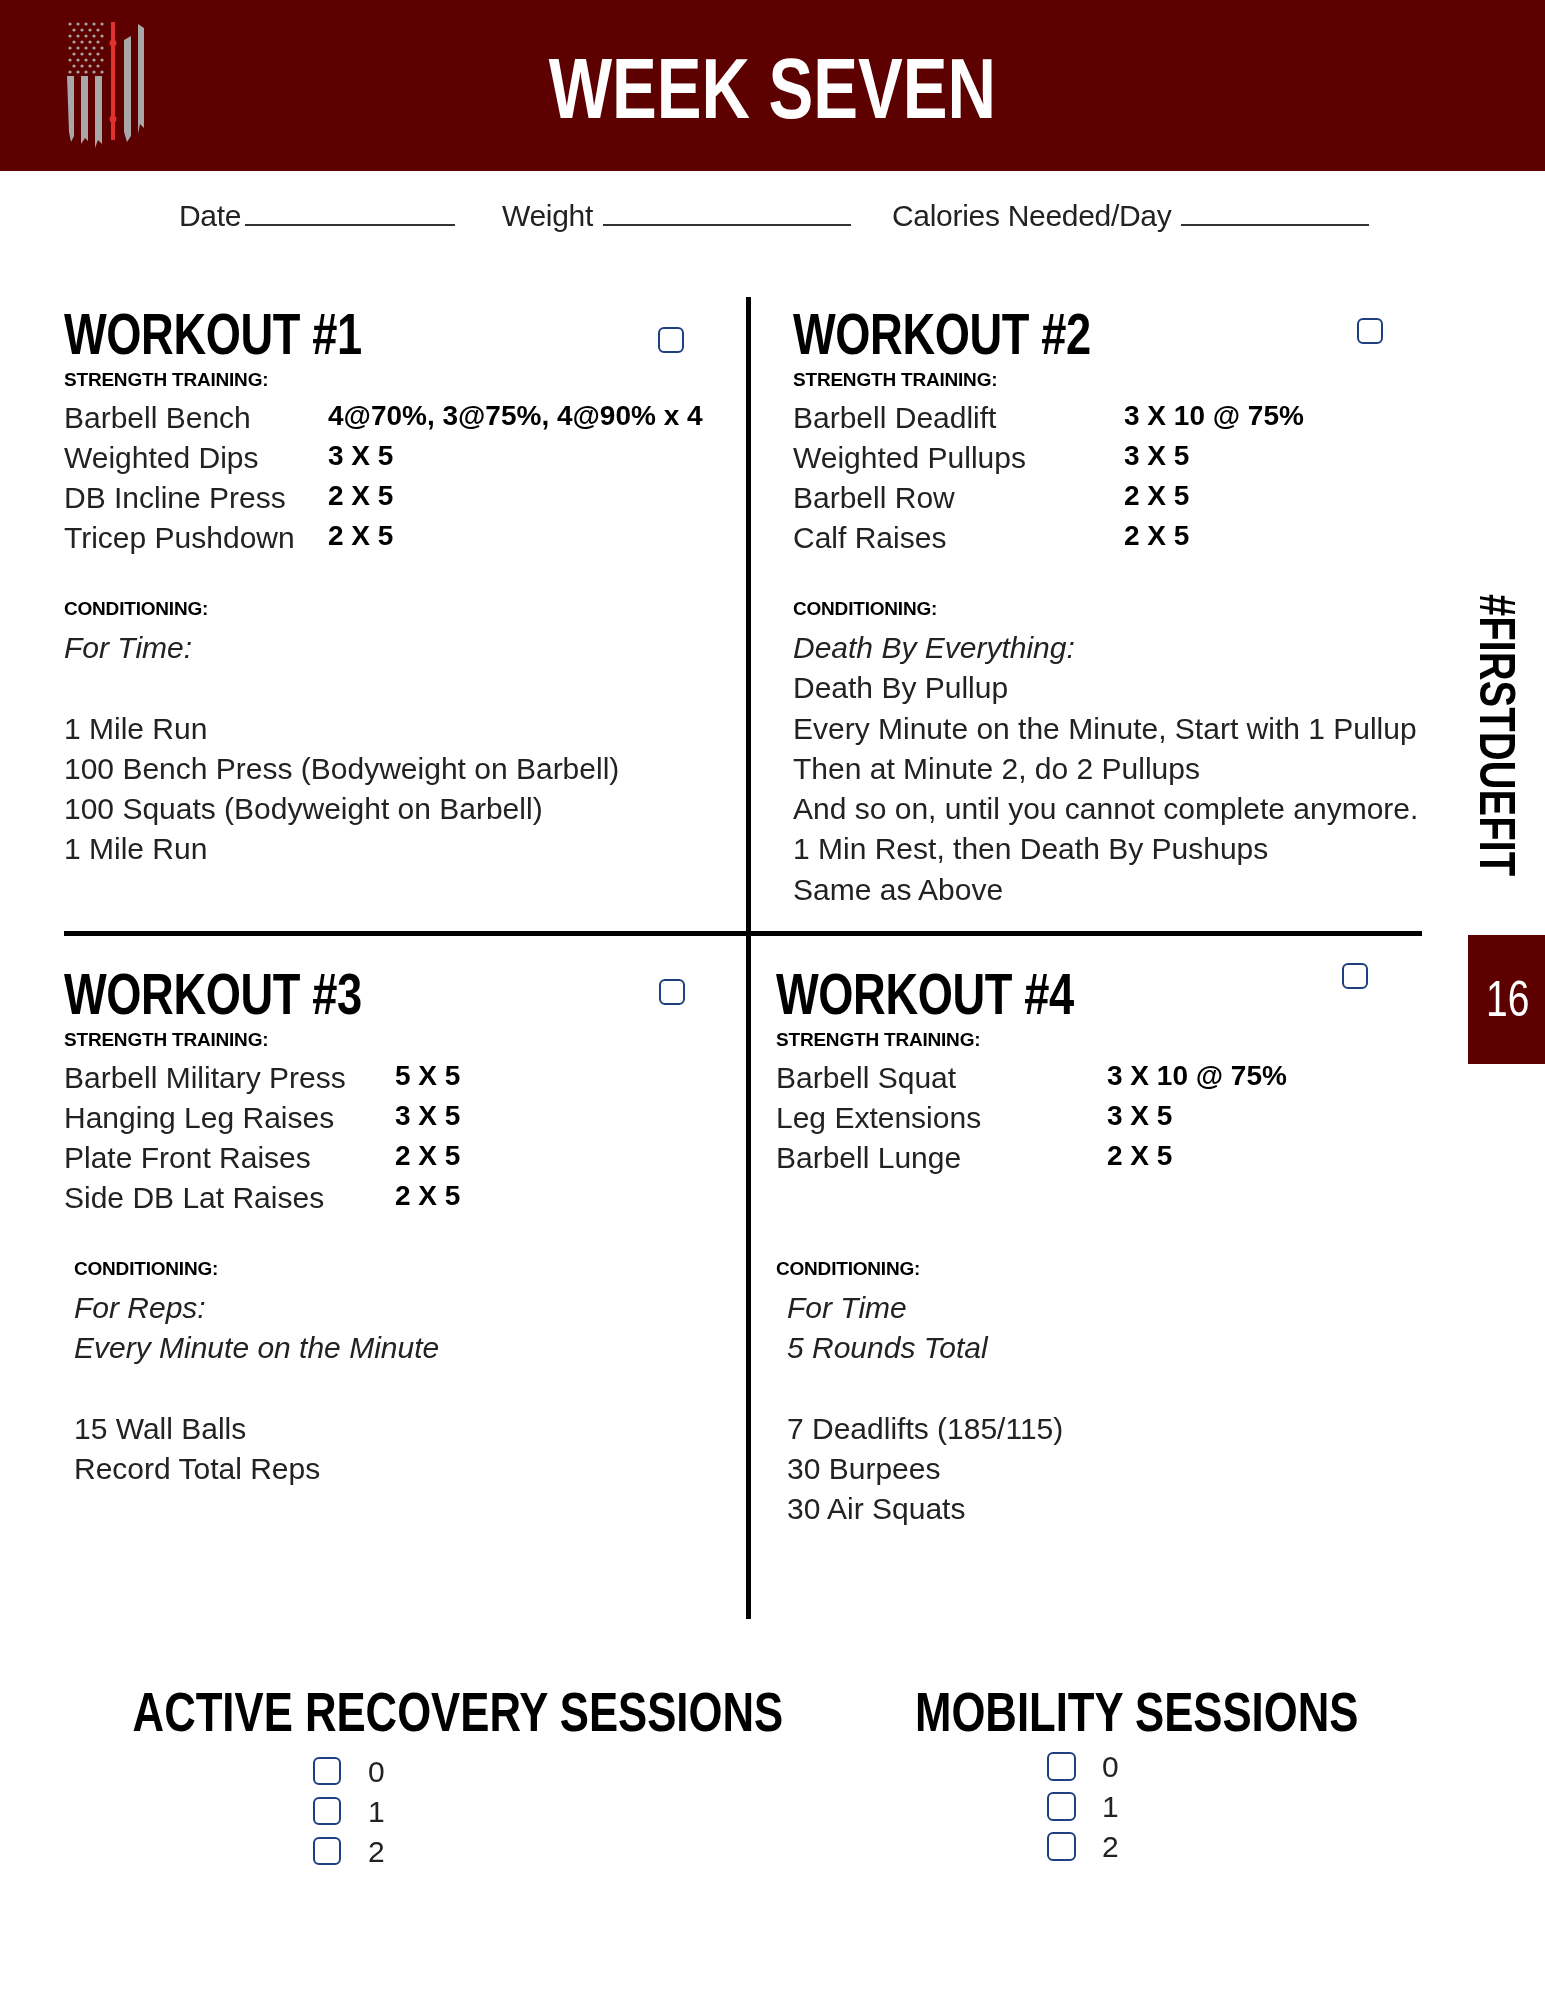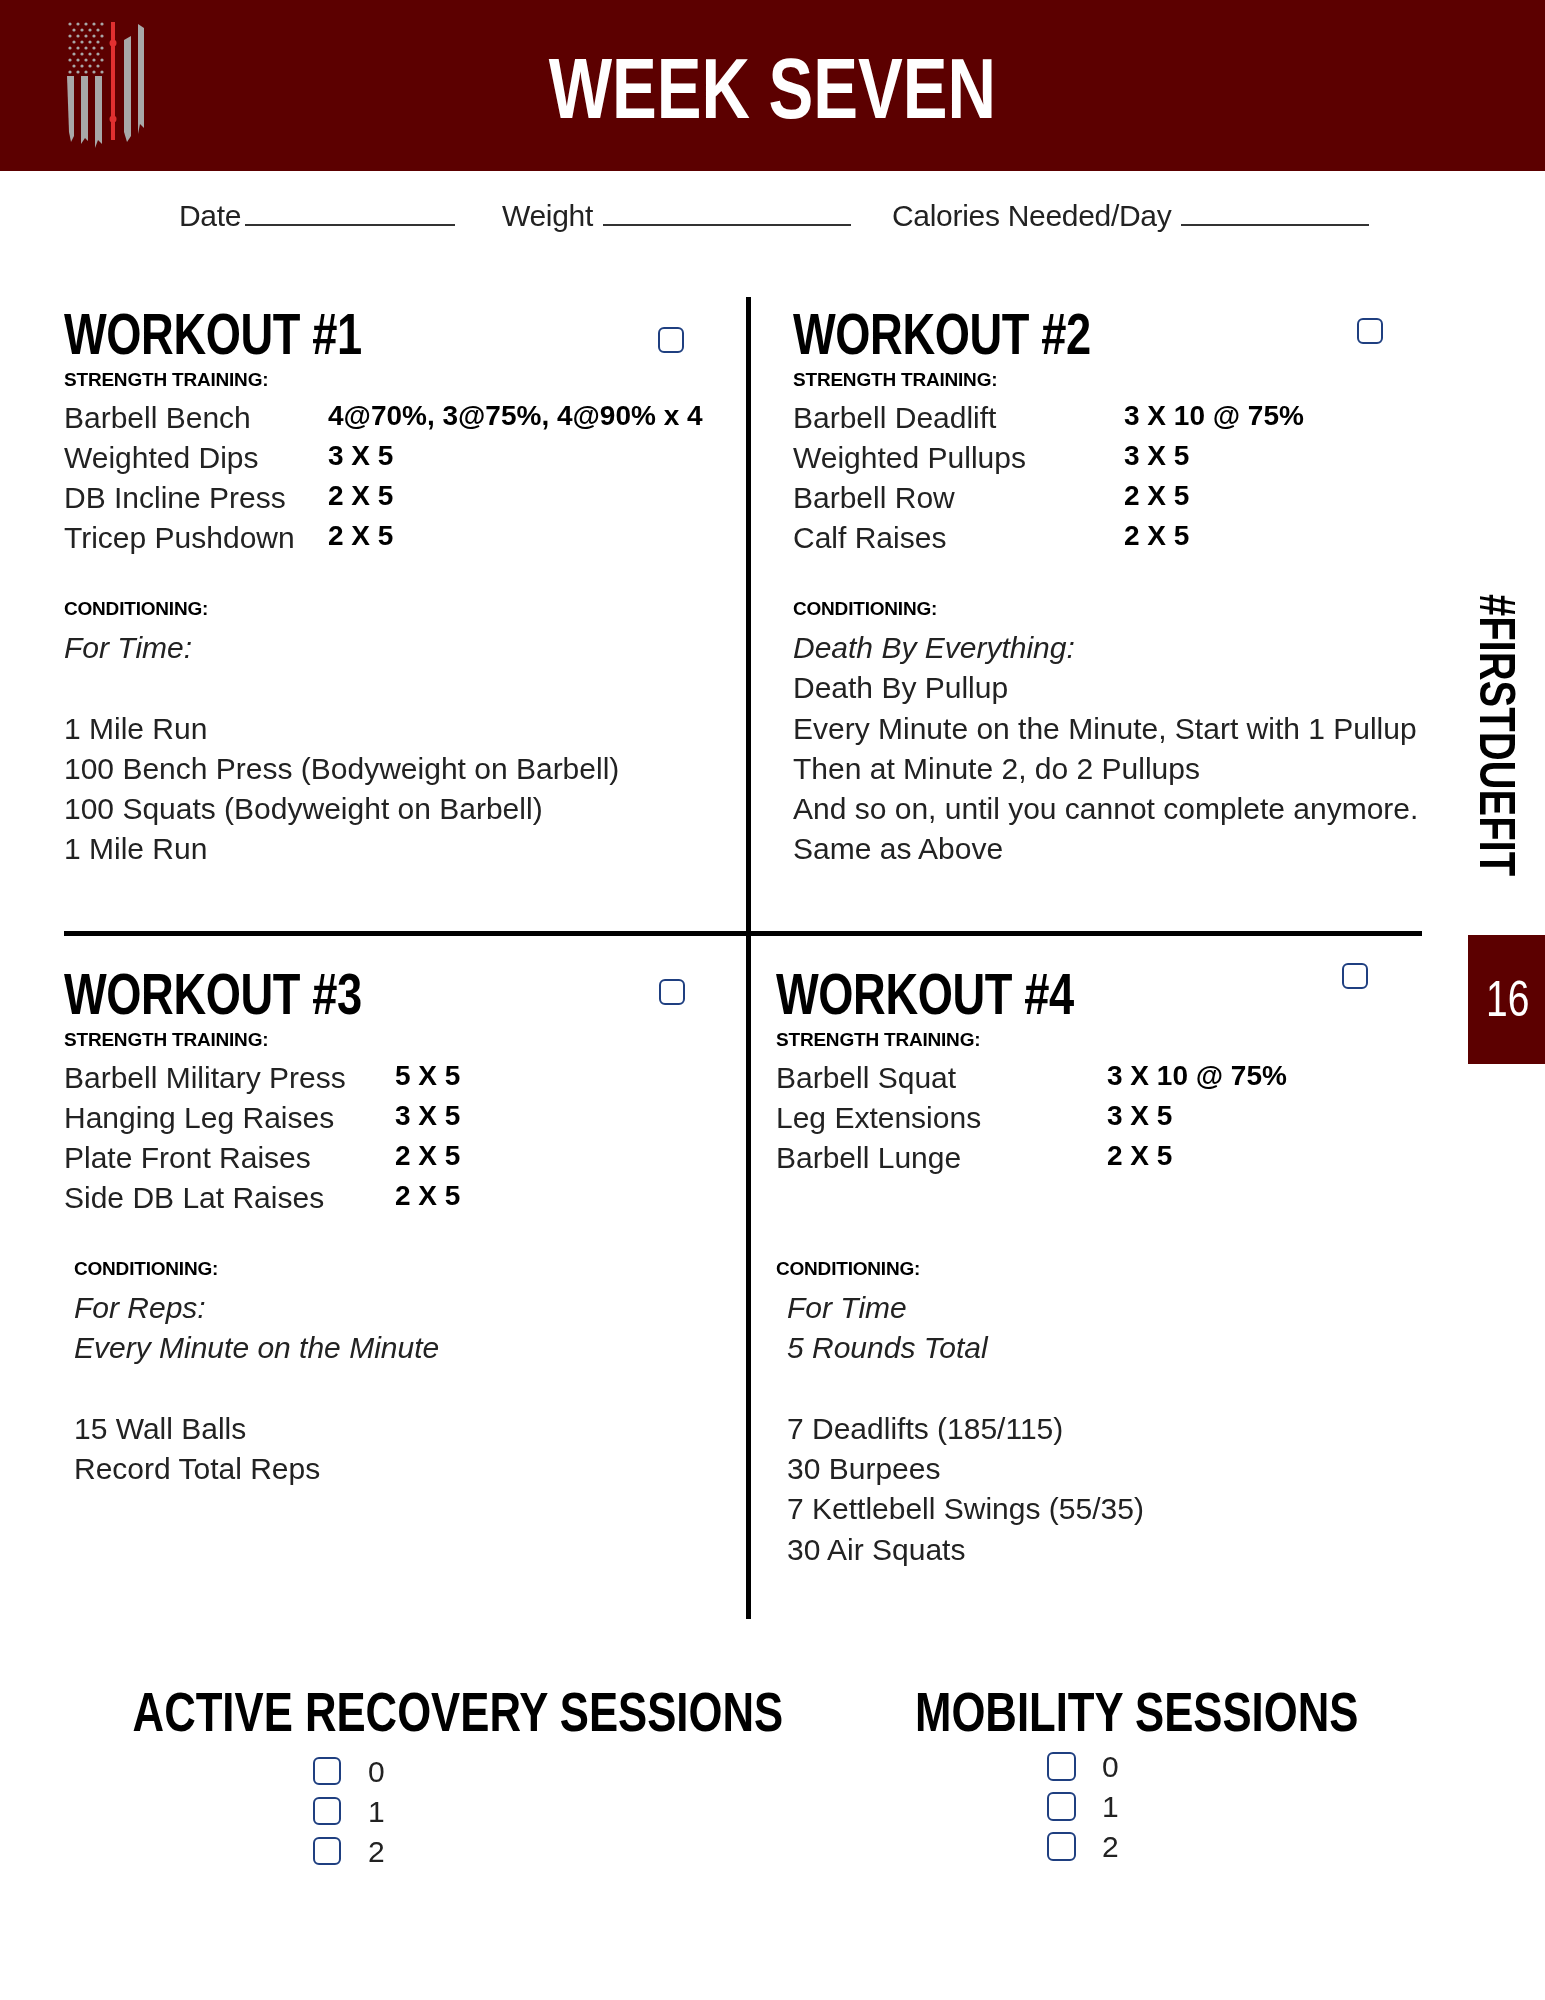--- a/index.html
+++ b/index.html
@@ -197,6 +197,7 @@
     <div class="cond-line">Every Minute on the Minute, Start with 1 Pullup</div>
     <div class="cond-line">Then at Minute 2, do 2 Pullups</div>
     <div class="cond-line">And so on, until you cannot complete anymore.</div>
+    <div class="cond-line">1 Min Rest, then Death By Pushups</div>
     <div class="cond-line">Same as Above</div>
   </div>
 </div>

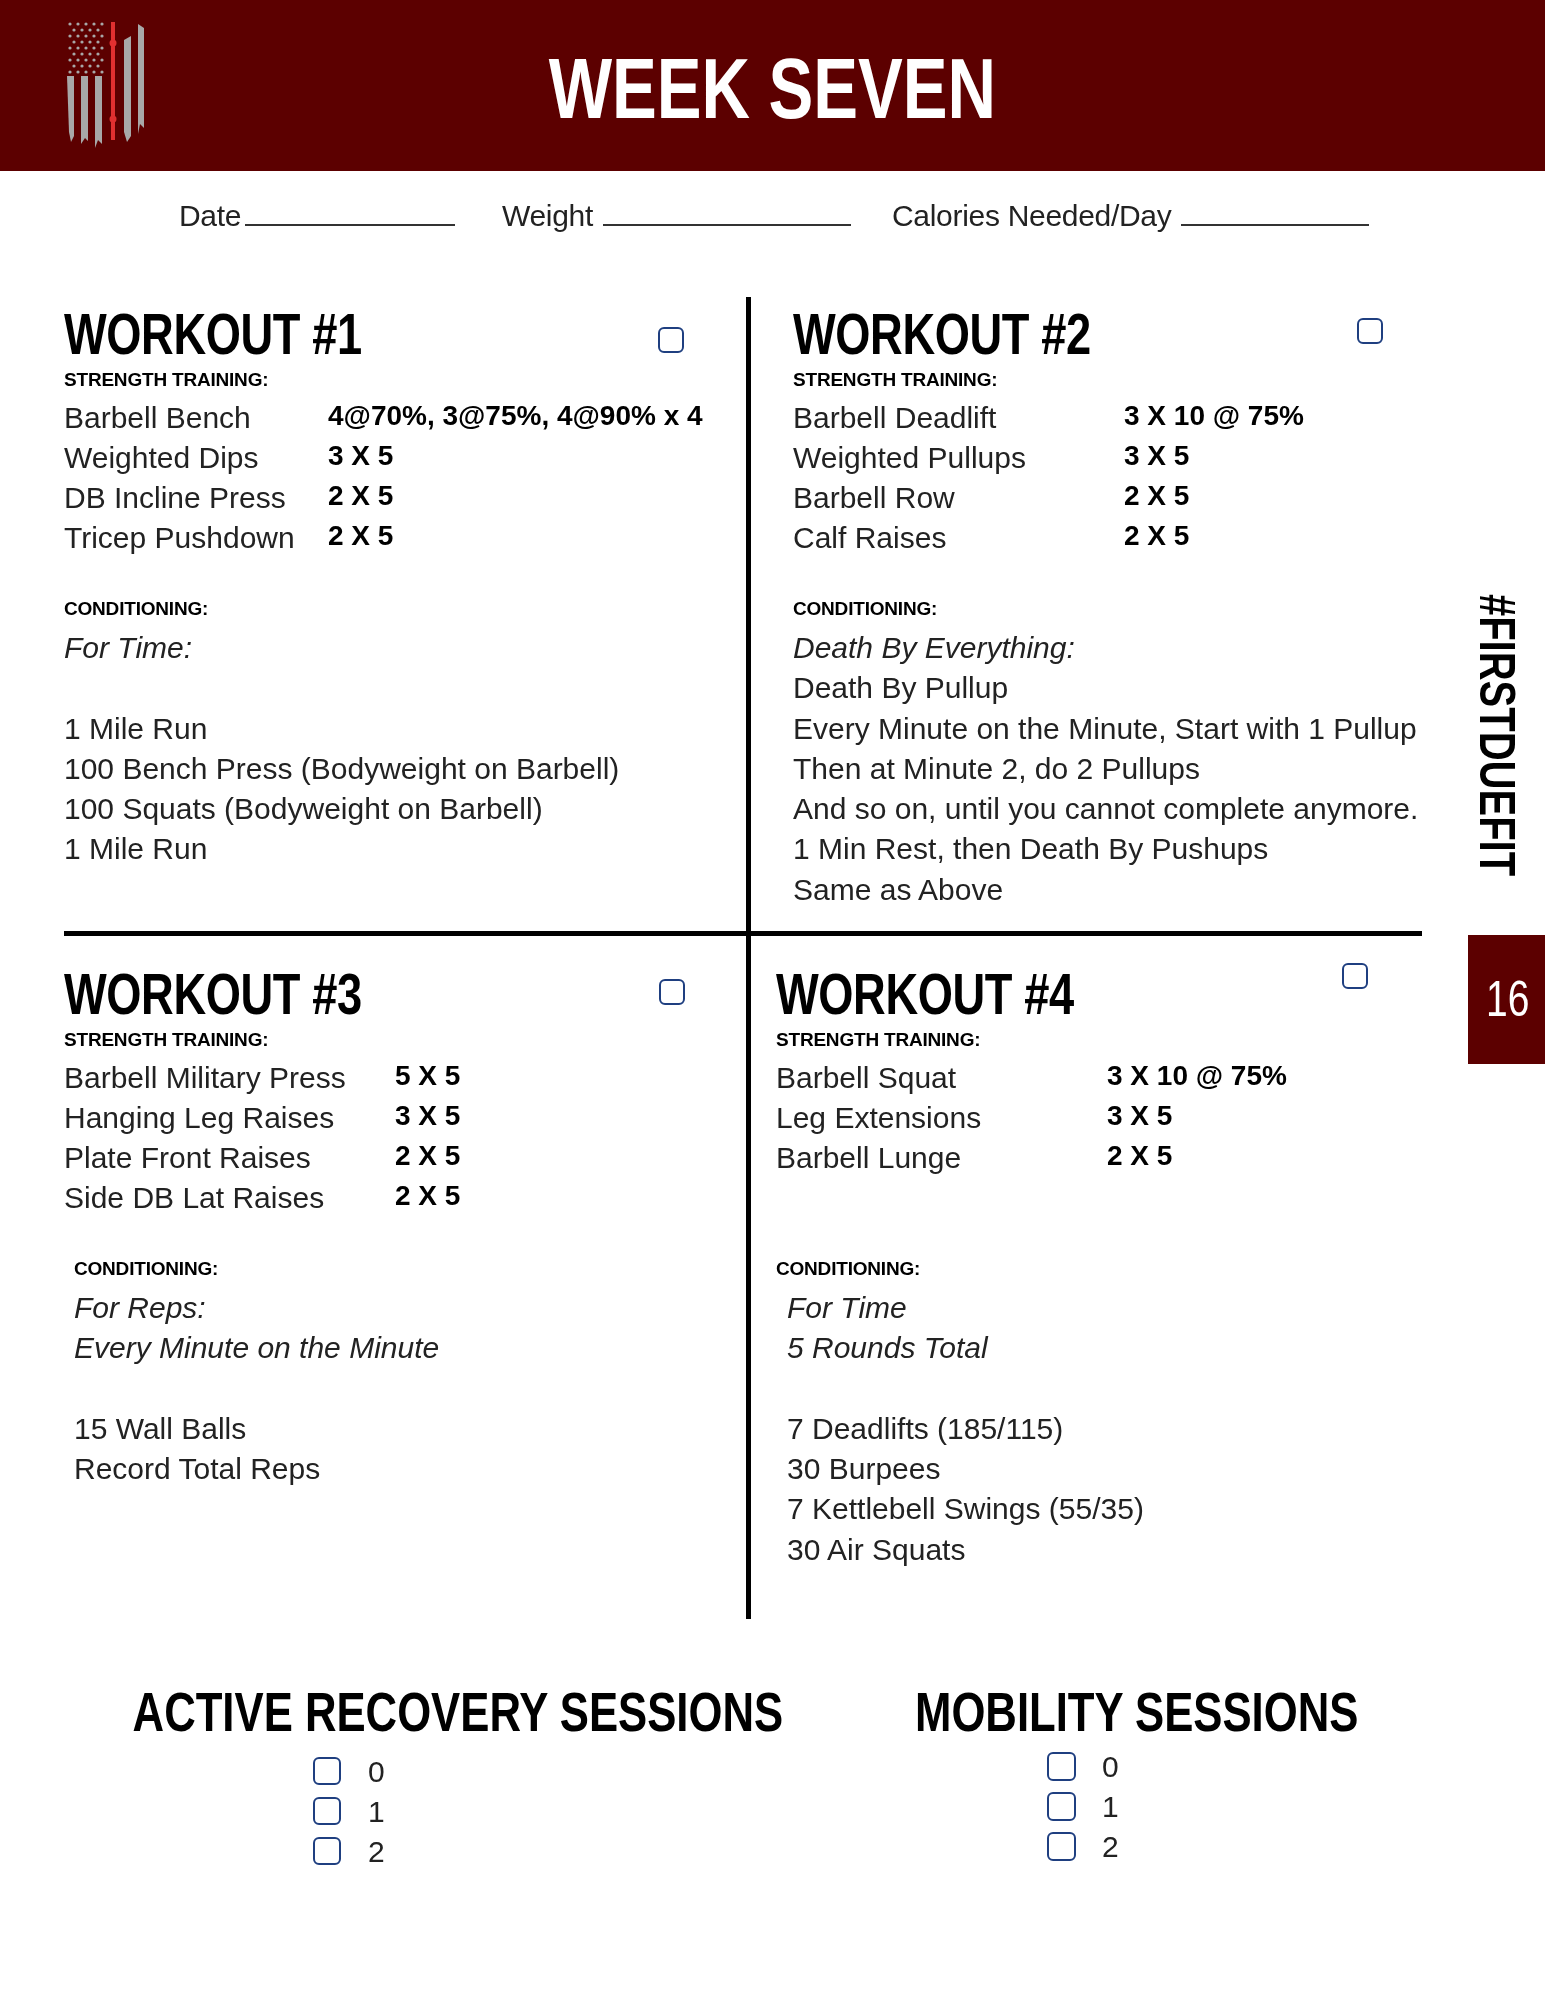--- a/index.html
+++ b/index.html
@@ -255,7 +255,6 @@
     <div class="cond-line"></div>
     <div class="cond-line">7 Deadlifts (185/115)</div>
     <div class="cond-line">30 Burpees</div>
-    <div class="cond-line">7 Kettlebell Swings (55/35)</div>
     <div class="cond-line">30 Air Squats</div>
   </div>
 </div>

